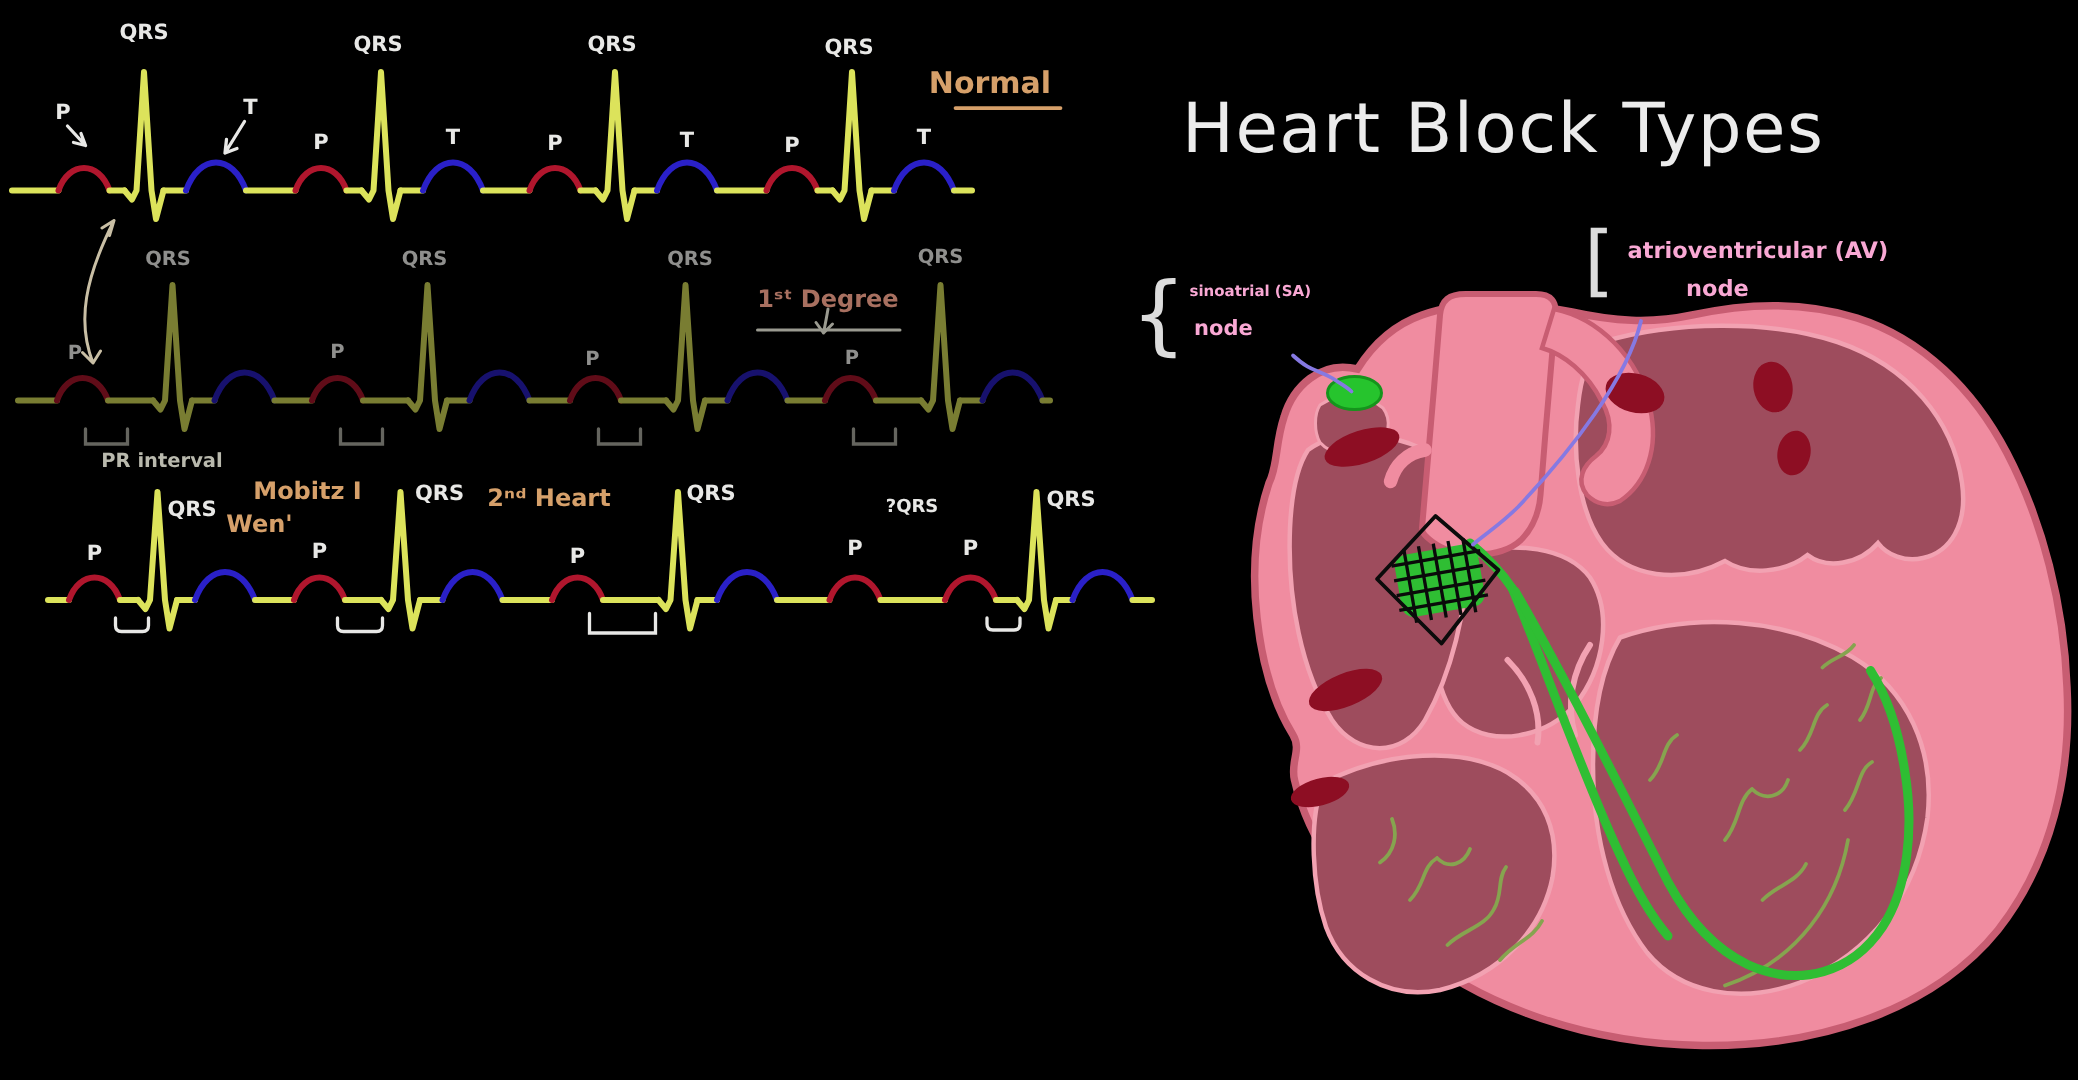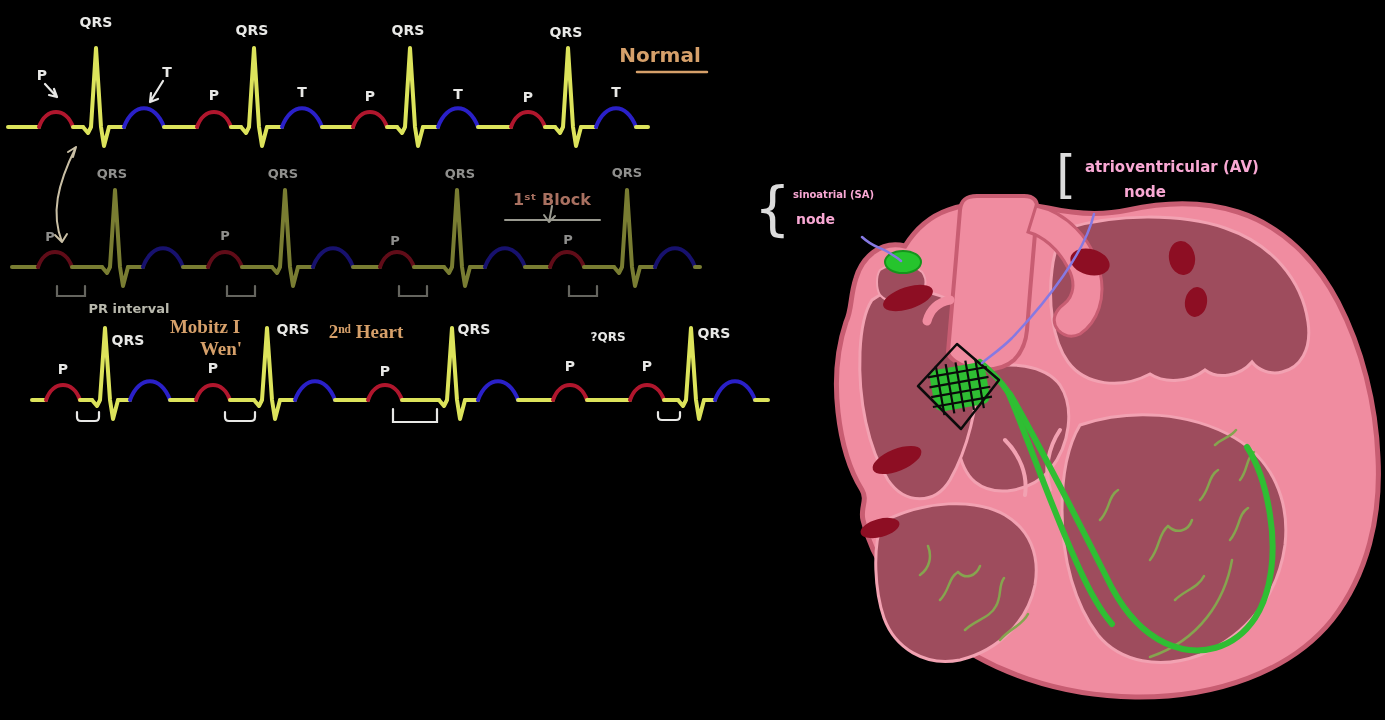--- a/index.html
+++ b/index.html
@@ -234,6 +234,7 @@
     </svg>
 
   <div id="label-layer">
+    <div class="title">Heart Block Types</div>
     <div class="brace braceL">{</div>
     <div class="purple sa1">sinoatrial (SA)</div>
     <div class="purple sa2">node</div>

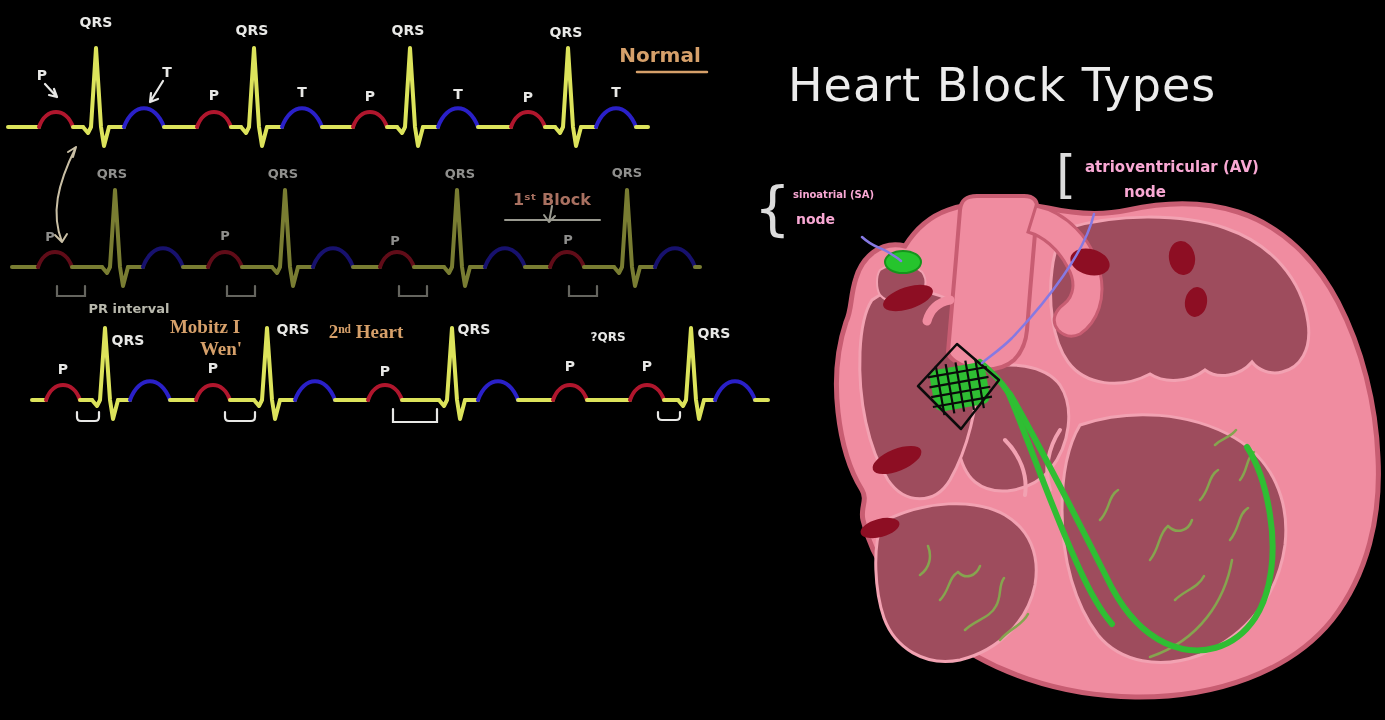--- a/index.html
+++ b/index.html
@@ -262,7 +262,7 @@
       <div class="lbl wd" style="left: 225px; top: 235px;">P</div>
       <div class="lbl wd" style="left: 395px; top: 240px;">P</div>
       <div class="lbl wd" style="left: 568px; top: 239px;">P</div>
-      <div class="lbl tand" style="left: 552px; top: 199px;">1ˢᵗ Block</div>
+      <div class="lbl tand" style="left: 552px; top: 199px;">1ˢᵗ Degree</div>
       <div class="lbl pr" style="left: 129px; top: 308px;">PR interval</div>
       <div class="lbl w" style="left: 128px; top: 340px;">QRS</div>
       <div class="lbl w" style="left: 293px; top: 329px;">QRS</div>

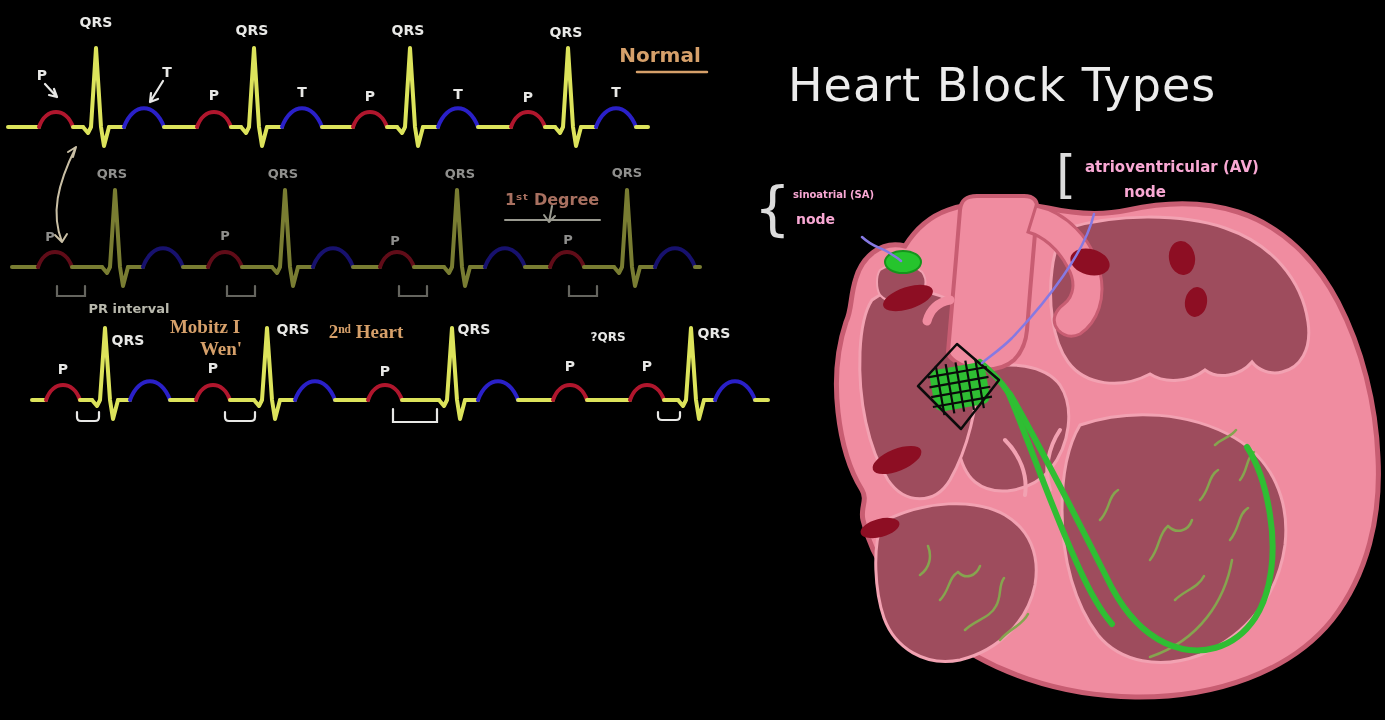--- a/index.html
+++ b/index.html
@@ -263,7 +263,7 @@
       <div class="lbl wd" style="left: 395px; top: 240px;">P</div>
       <div class="lbl wd" style="left: 568px; top: 239px;">P</div>
       <div class="lbl tand" style="left: 552px; top: 199px;">1ˢᵗ Degree</div>
-      <div class="lbl pr" style="left: 129px; top: 308px;">PR interval</div>
+      <div class="lbl pr" style="left: 108px; top: 308px;">PR interval</div>
       <div class="lbl w" style="left: 128px; top: 340px;">QRS</div>
       <div class="lbl w" style="left: 293px; top: 329px;">QRS</div>
       <div class="lbl w" style="left: 474px; top: 329px;">QRS</div>

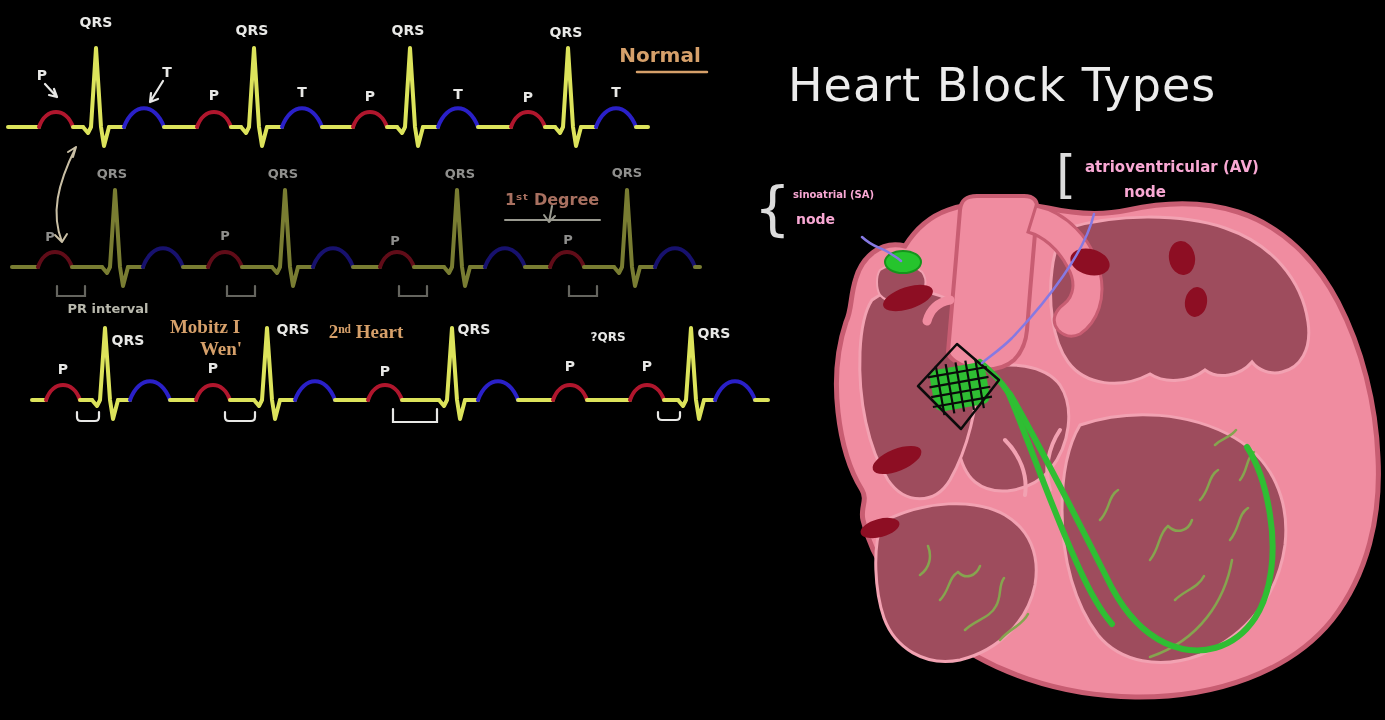--- a/index.html
+++ b/index.html
@@ -12,7 +12,7 @@
   .w{color:#e8e8e6;font-size:14px;}
   .qbig{color:#e8e8e6;font-size:12px;}
   .wd{color:#8f8f8d;font-size:13px;}
-  .tan{color:#d6a06a;font-size:19px;font-family:Liberation Serif, serif;}
+  .tan{color:#d6a06a;font-size:16px;}
   .tanBig{color:#d6a06a;font-size:20px;}
   .tand{color:#a87060;font-size:16px;}
   .pr{color:#b9b9ad;font-size:13px;}

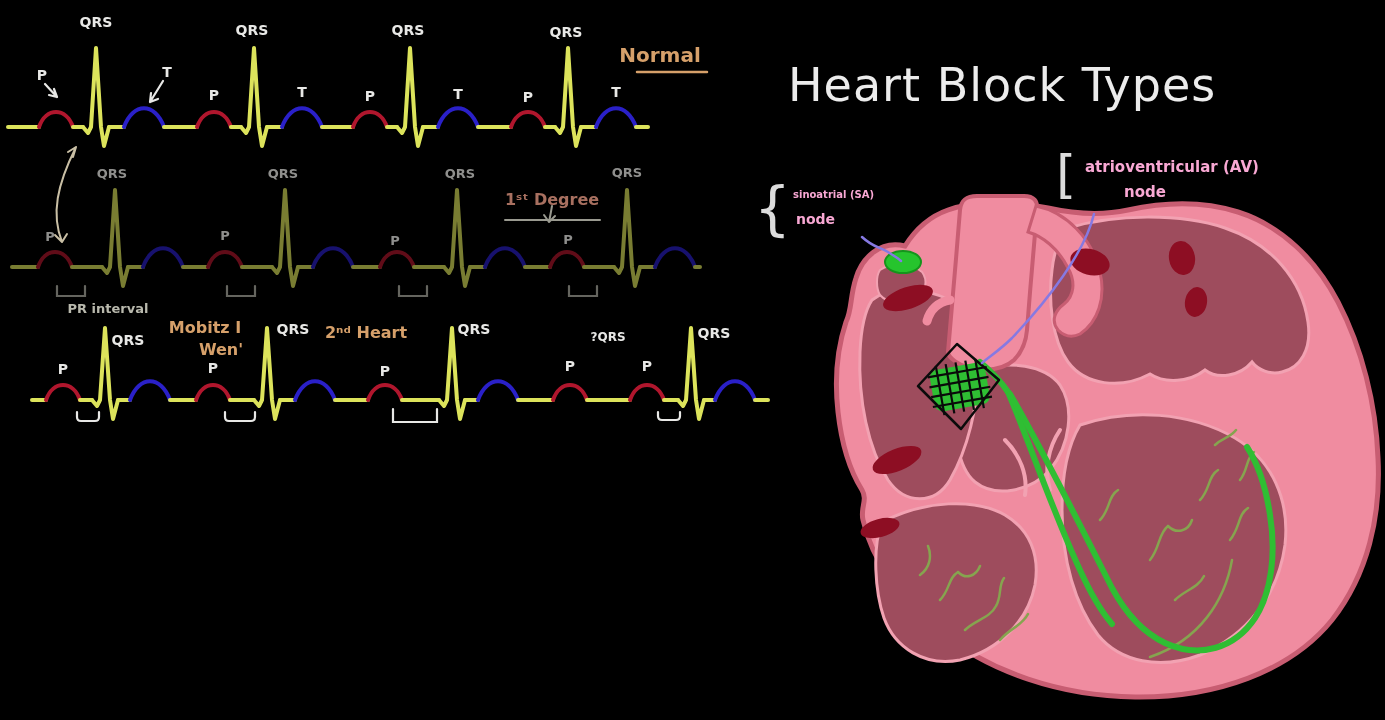--- a/index.html
+++ b/index.html
@@ -275,7 +275,7 @@
       <div class="lbl w" style="left: 647px; top: 366px;">P</div>
       <div class="lbl qbig" style="left: 608px; top: 337px;">?QRS</div>
       <div class="lbl tan" style="left: 205px; top: 327px;">Mobitz I</div>
-      <div class="lbl tan" style="left: 173px; top: 349px; margin-left: 48px;">Wen'</div>
+      <div class="lbl tan" style="left: 173px; top: 349px;">Wen'</div>
       <div class="lbl tan" style="left: 366px; top: 332px;">2ⁿᵈ Heart</div>
     </div>
 </div>

